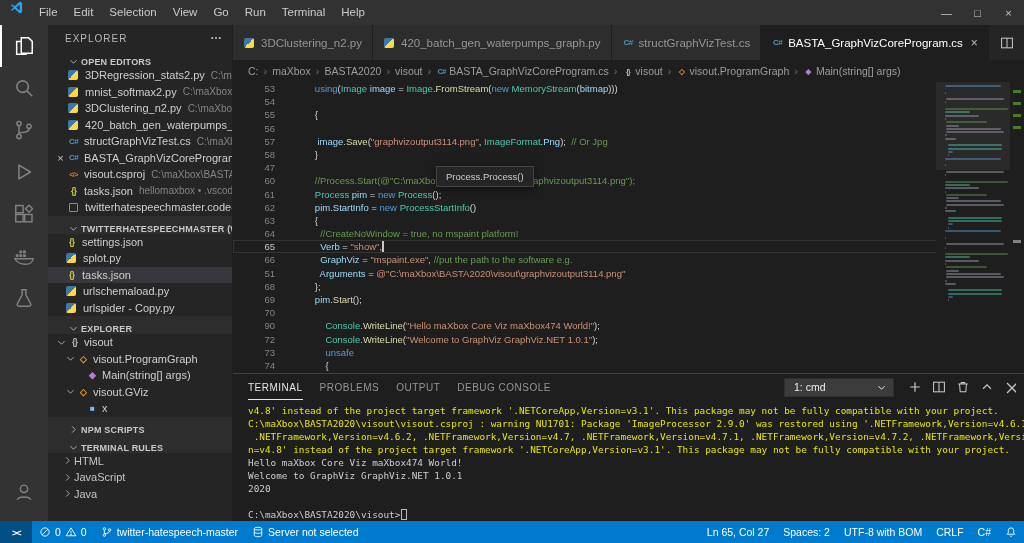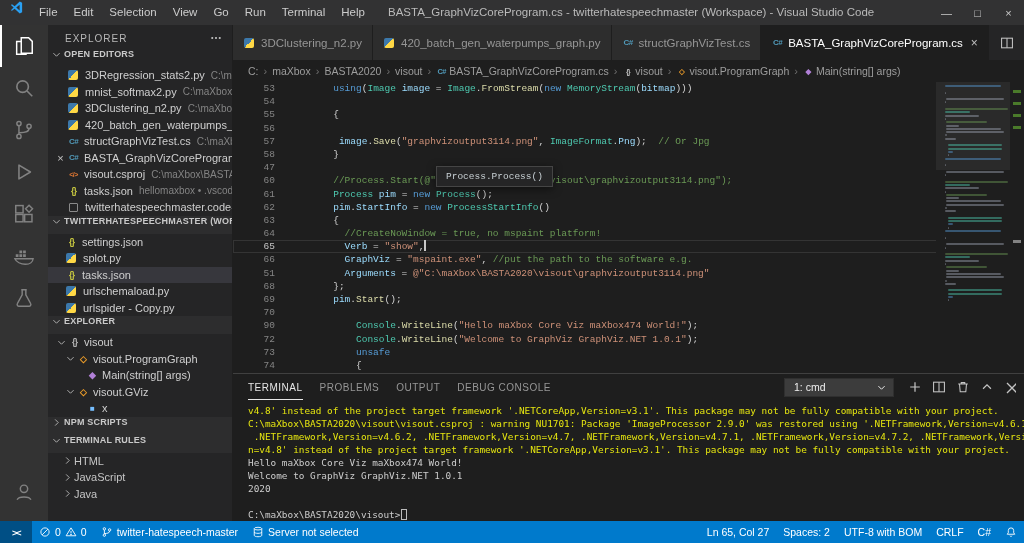--- a/index.html
+++ b/index.html
@@ -229,7 +229,6 @@
         <span class="menu-item">Terminal</span>
         <span class="menu-item">Help</span>
       </div>
-    <div id="win-title">BASTA_GraphVizCoreProgram.cs - twitterhatespeechmaster (Workspace) - Visual Studio Code</div>
     <div id="win-controls">
       <span class="wc">—</span>
       <span class="wc">□</span>

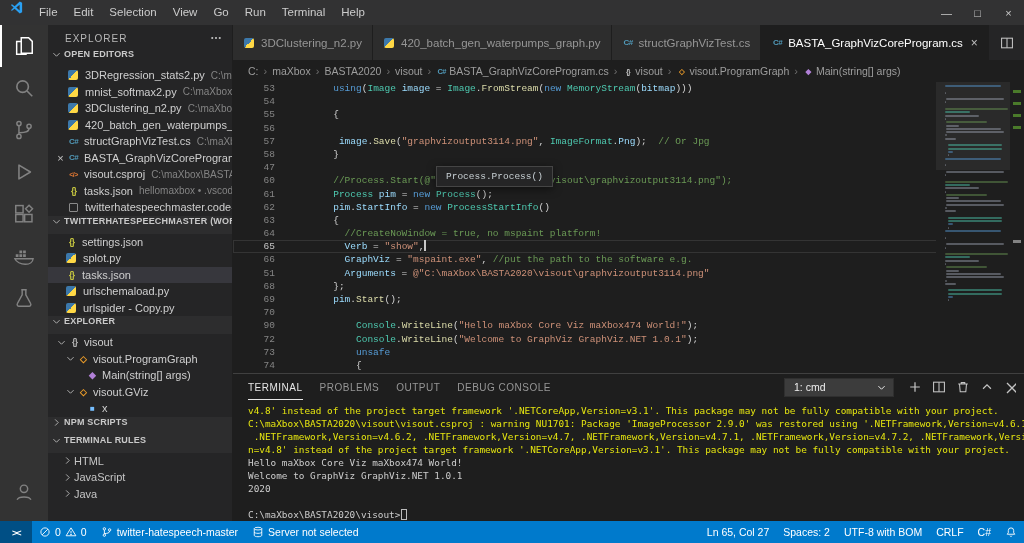--- a/index.html
+++ b/index.html
@@ -30,7 +30,7 @@
 #sidebar{width:185px;background:#252526;flex:none;overflow:hidden;font-size:11px;color:#cfcfcf;border-right:1px solid #1e1e1e}
 .sb-title{display:flex;align-items:center;padding:7px 10px 5px 17px;font-size:10px;color:#b8b8b8;letter-spacing:1px}
 .sb-title .more{margin-left:auto;color:#c5c5c5}
-.sec-head{display:flex;align-items:flex-start;height:18px;padding-left:3px;font-size:9px;font-weight:700;color:#c9c9c9;background:#2d2d2e;white-space:nowrap;overflow:hidden}
+.sec-head{display:flex;align-items:flex-end;height:18px;padding-left:20px;font-size:9px;font-weight:700;color:#c9c9c9;background:#2d2d2e;white-space:nowrap;overflow:hidden}
 #open-editors .sec-head{background:transparent}
 .sec-label{margin-left:2px;letter-spacing:.2px}
 .row{display:flex;align-items:center;height:16.5px;padding-left:6px;white-space:nowrap;overflow:hidden}

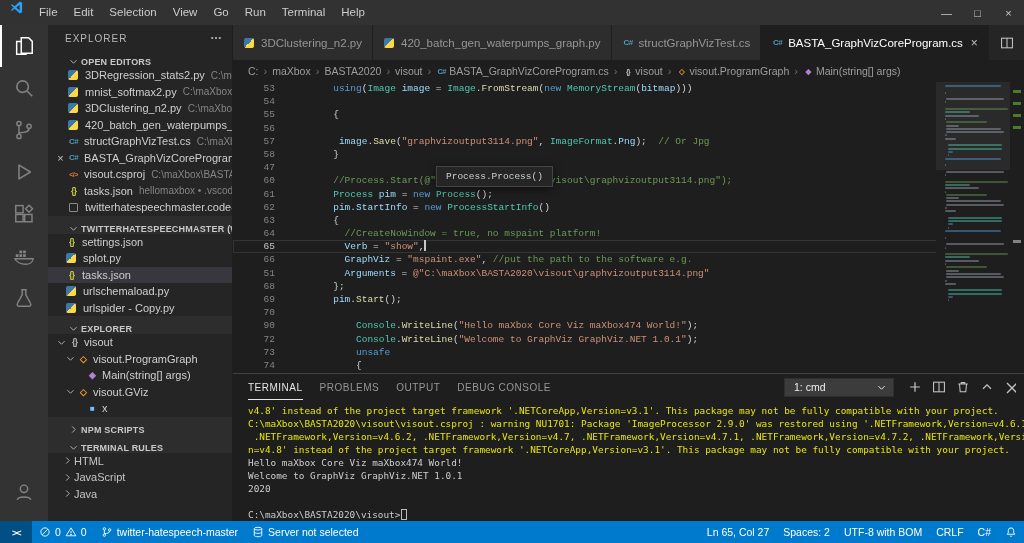--- a/index.html
+++ b/index.html
@@ -68,7 +68,7 @@
 .bc-item .fi,.bc-item .sym{width:11px;font-size:7.5px;margin-right:2px}
 .bc-sep{margin:0 5px;color:#6e6e6e;font-size:11px}
 
-#editor{position:relative;flex:1;min-height:0;background:#1e1e1e;font-family:Liberation Mono, monospace;font-size:9.5px;line-height:13.2px;overflow:hidden}
+#editor{position:relative;flex:1;min-height:0;background:#1e1e1e;font-family:Liberation Sans, sans-serif;font-size:9.5px;line-height:13.2px;overflow:hidden}
 .cl{display:flex;height:13.2px;white-space:pre}
 .ln{width:42px;flex:none;text-align:right;color:#858585}
 .lt{padding-left:24px;color:#d4d4d4}

